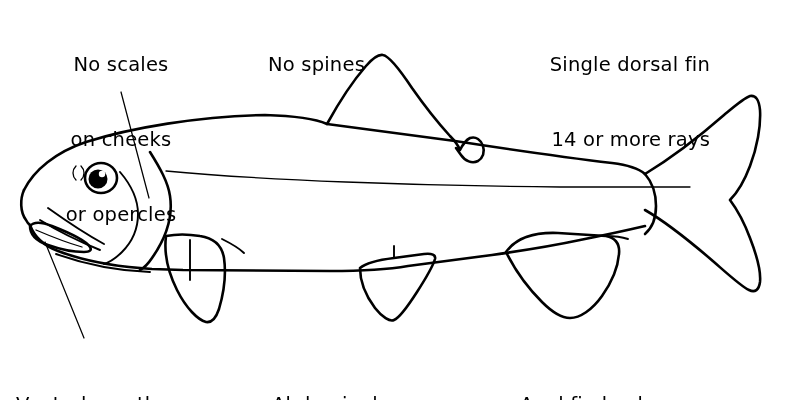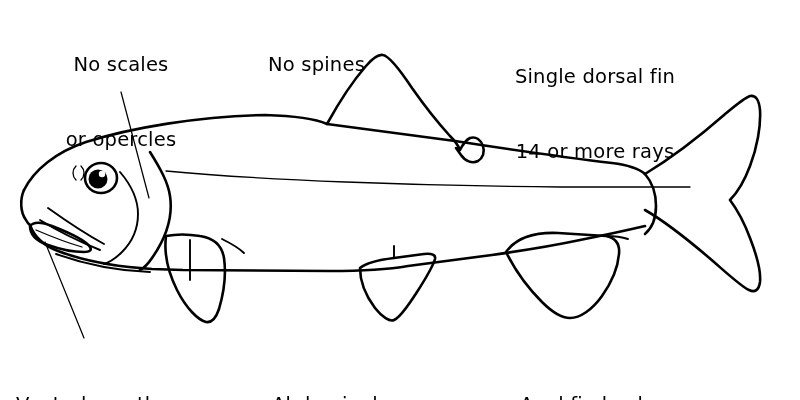--- a/index.html
+++ b/index.html
@@ -61,7 +61,7 @@
   .label .ln { display: block; }
   .lbl-cheeks    { left: 46px;  top: 2px;   text-align: center; width: 150px; }
   .lbl-spines    { left: 268px; top: 2px;   width: 140px; }
-  .lbl-dorsal    { left: 480px; top: 14px;   text-align: center;   width: 230px; }
+  .lbl-dorsal    { left: 480px; top: 2px;   text-align: right;   width: 230px; }
   .lbl-ventral   { left: 16px;  top: 342px; text-align: left;   width: 200px; }
   .lbl-pelvic    { left: 272px; top: 342px; text-align: left;   width: 180px; }
   .lbl-anal      { left: 492px; top: 342px; text-align: center; width: 185px; }

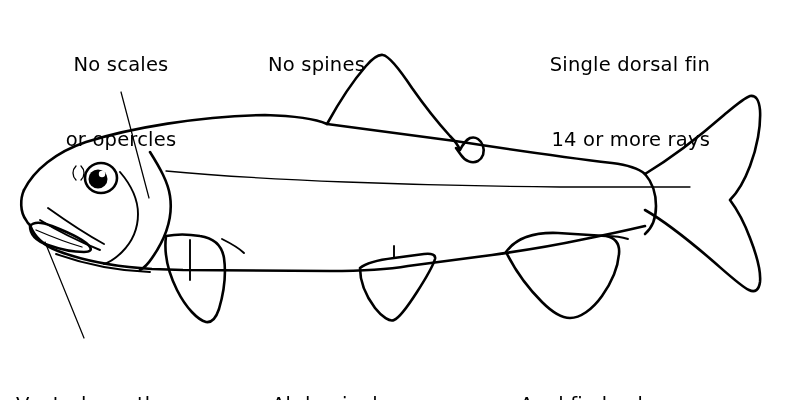--- a/index.html
+++ b/index.html
@@ -198,6 +198,7 @@
 
   <div class="label lbl-cheeks">
     <span class="ln">No scales</span>
+    <span class="ln">on cheeks</span>
     <span class="ln">or opercles</span>
   </div>
 

